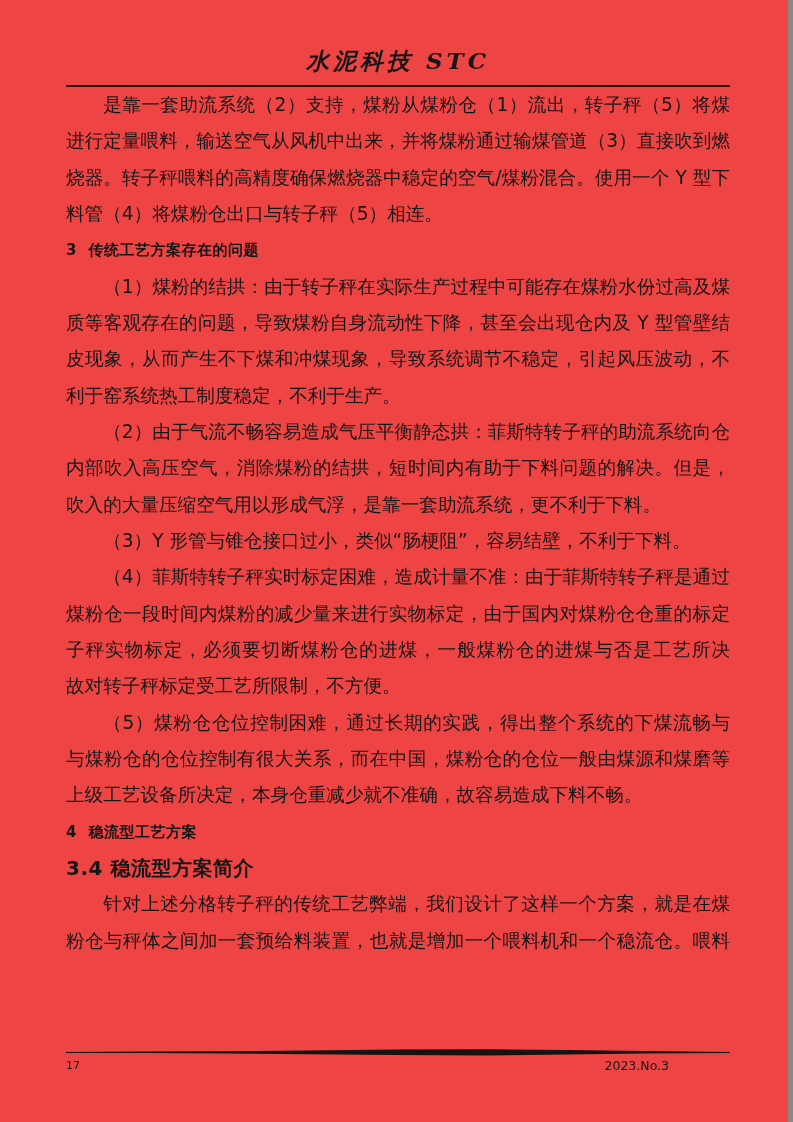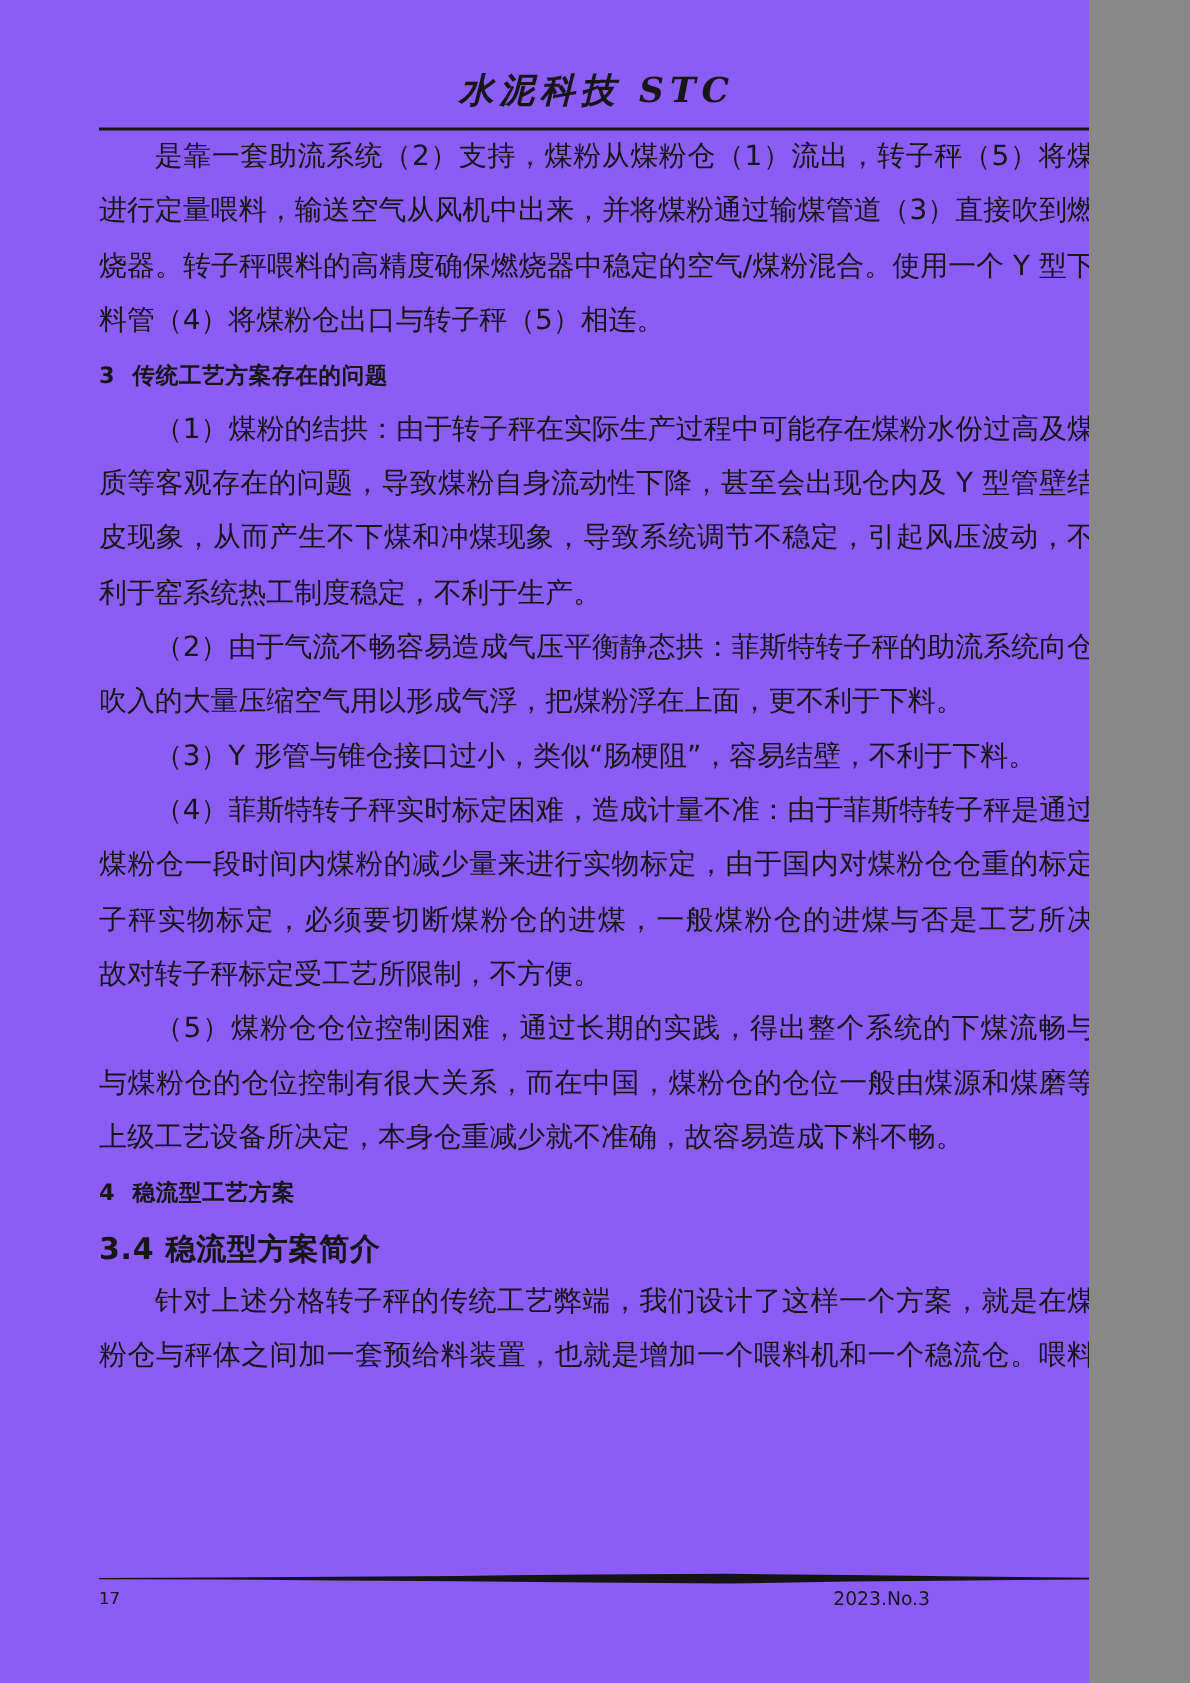--- a/index.html
+++ b/index.html
@@ -10,9 +10,9 @@
   }
   .page {
     position: relative;
-    width: 726px;
+    width: 788px;
     height: 1122px;
-    background: #8b5cf6;
+    background: #ef4444;
     color: #161616;
     overflow: hidden;
   }

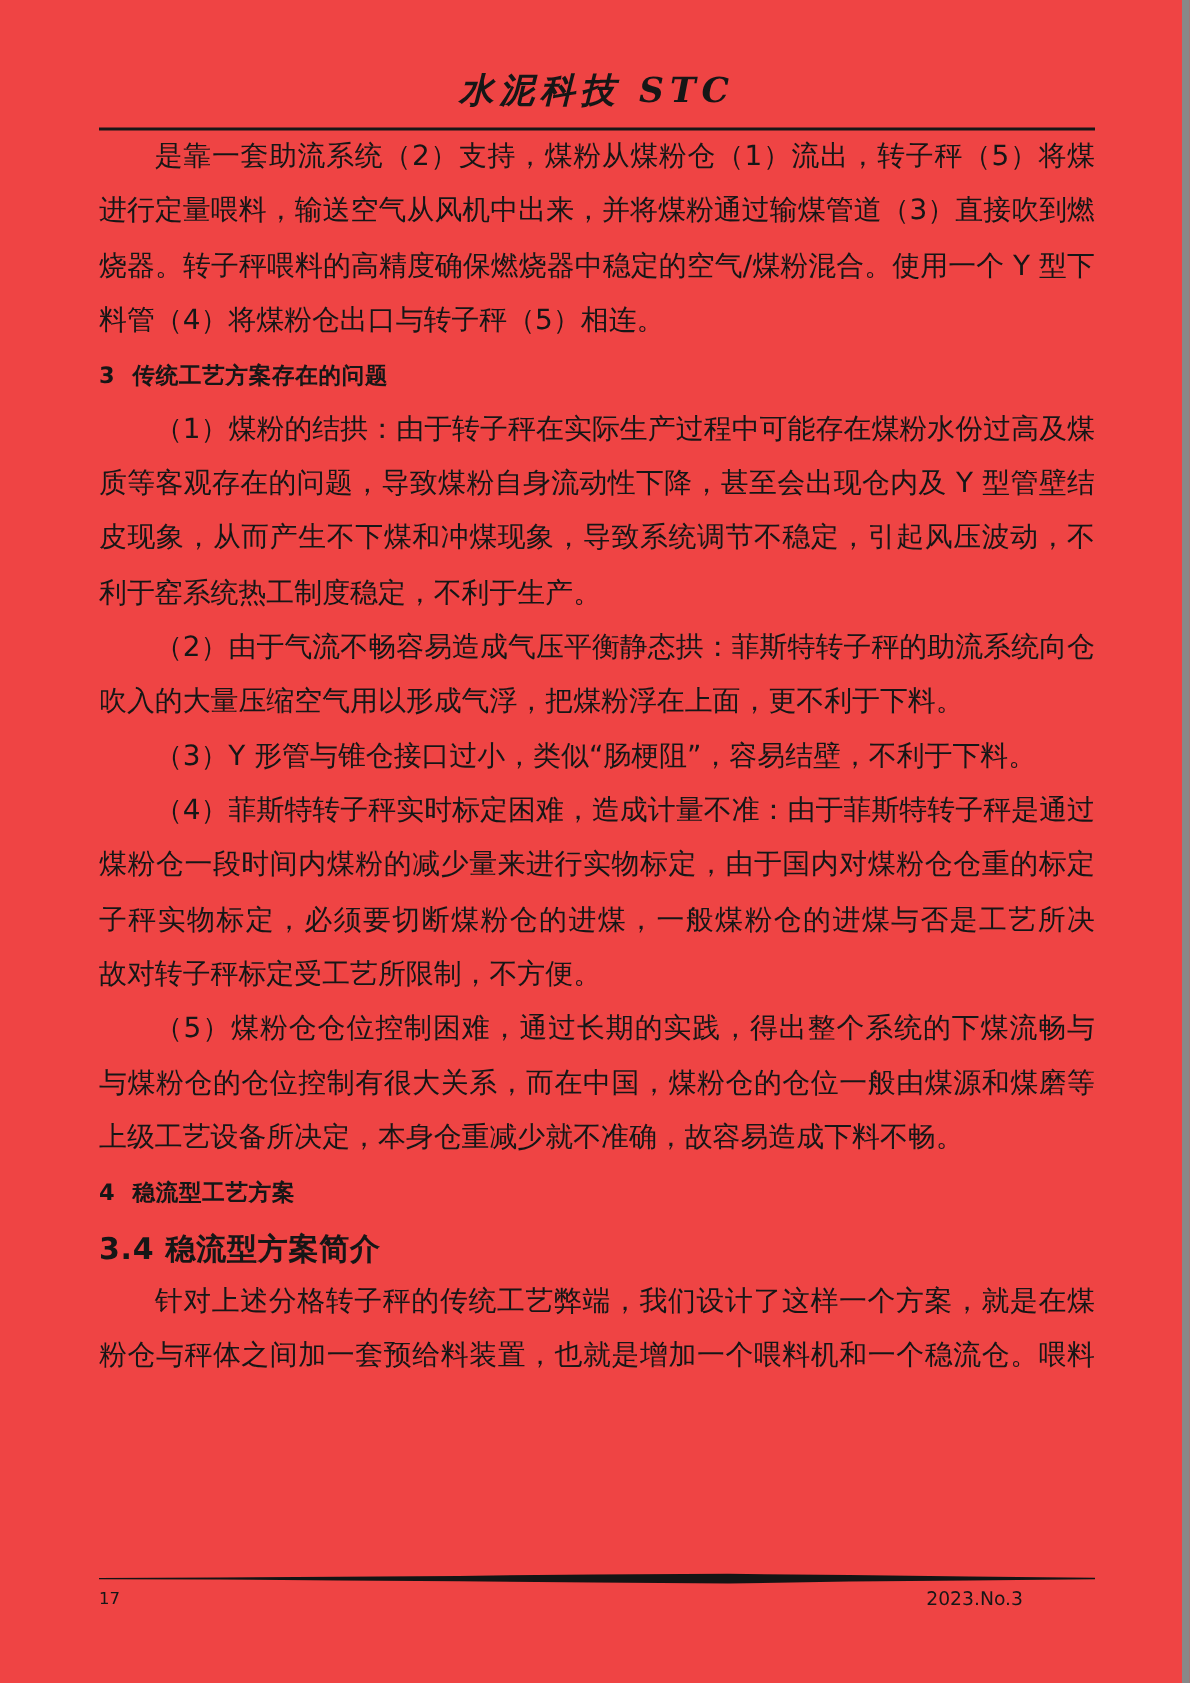--- a/index.html
+++ b/index.html
@@ -112,6 +112,7 @@
       <div class="row just">皮现象，从而产生不下煤和冲煤现象，导致系统调节不稳定，引起风压波动，不</div>
       <div class="row">利于窑系统热工制度稳定，不利于生产。</div>
       <div class="row just indent">（2）由于气流不畅容易造成气压平衡静态拱：菲斯特转子秤的助流系统向仓</div>
+      <div class="row just">内部吹入高压空气，消除煤粉的结拱，短时间内有助于下料问题的解决。但是，</div>
       <div class="row">吹入的大量压缩空气用以形成气浮，把煤粉浮在上面，更不利于下料。</div>
       <div class="row indent">（3）Y 形管与锥仓接口过小，类似“肠梗阻”，容易结壁，不利于下料。</div>
       <div class="row just indent">（4）菲斯特转子秤实时标定困难，造成计量不准：由于菲斯特转子秤是通过</div>

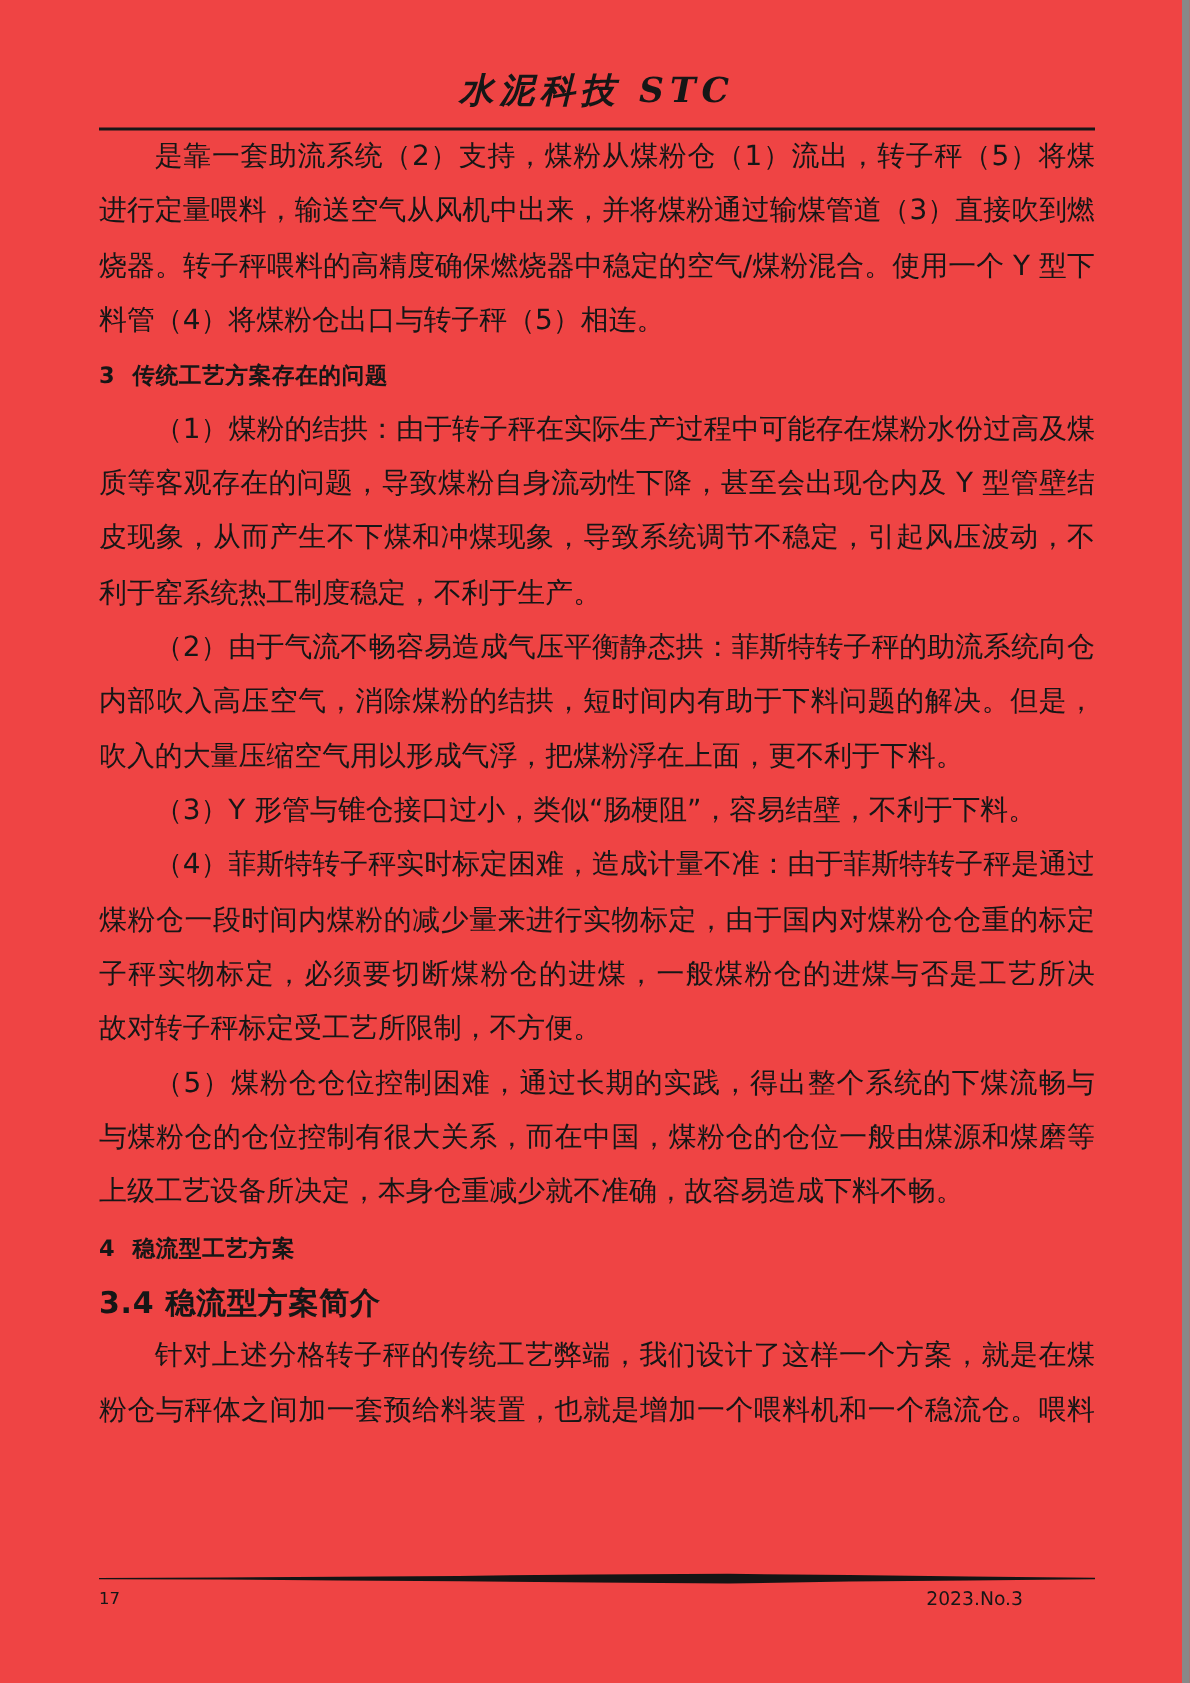--- a/index.html
+++ b/index.html
@@ -113,7 +113,7 @@
       <div class="row">利于窑系统热工制度稳定，不利于生产。</div>
       <div class="row just indent">（2）由于气流不畅容易造成气压平衡静态拱：菲斯特转子秤的助流系统向仓</div>
       <div class="row just">内部吹入高压空气，消除煤粉的结拱，短时间内有助于下料问题的解决。但是，</div>
-      <div class="row">吹入的大量压缩空气用以形成气浮，把煤粉浮在上面，更不利于下料。</div>
+      <div class="row">吹入的大量压缩空气用以形成气浮，是靠一套助流系统，更不利于下料。</div>
       <div class="row indent">（3）Y 形管与锥仓接口过小，类似“肠梗阻”，容易结壁，不利于下料。</div>
       <div class="row just indent">（4）菲斯特转子秤实时标定困难，造成计量不准：由于菲斯特转子秤是通过</div>
       <div class="row just">煤粉仓一段时间内煤粉的减少量来进行实物标定，由于国内对煤粉仓仓重的标定</div>

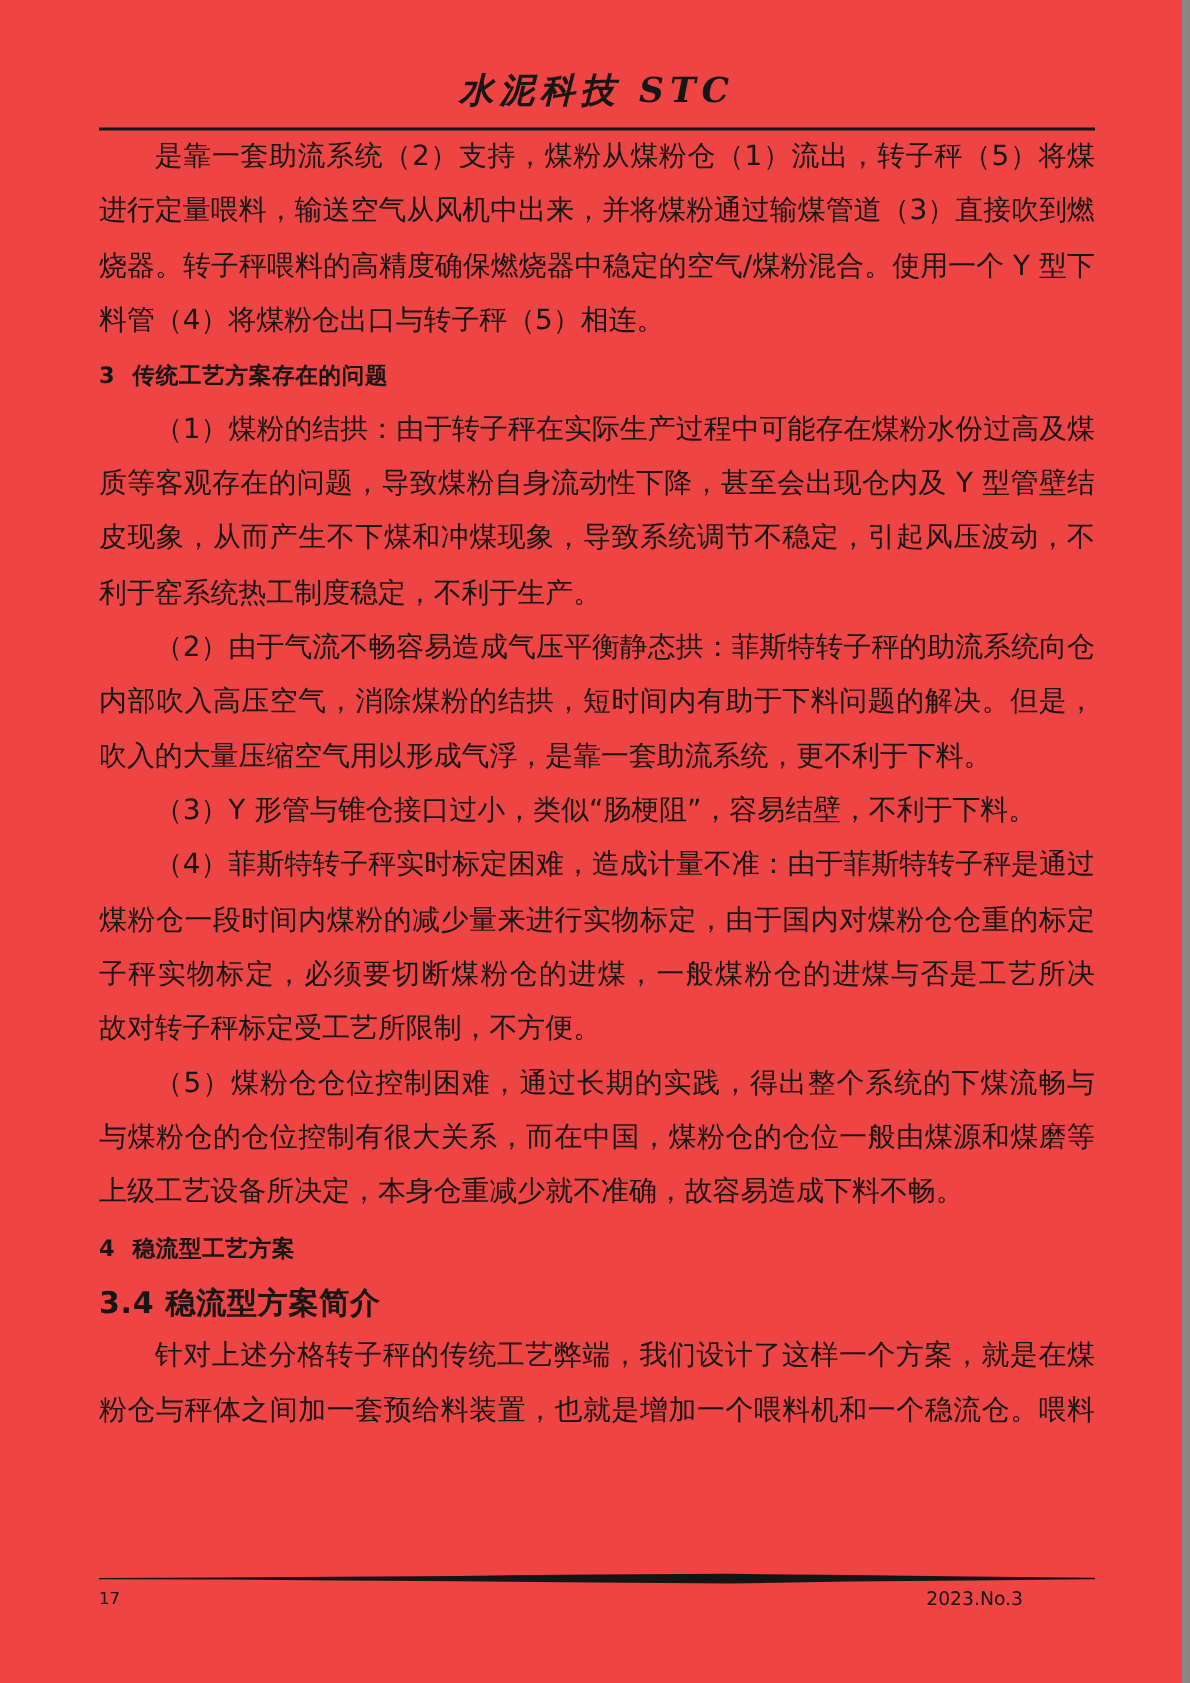--- a/index.html
+++ b/index.html
@@ -86,7 +86,7 @@
   .issue-label {
     position: absolute;
     top: 1058px;
-    right: 106px;
+    right: 119px;
     font-size: 12.5px;
     line-height: 16px;
     margin-left: 17px;

